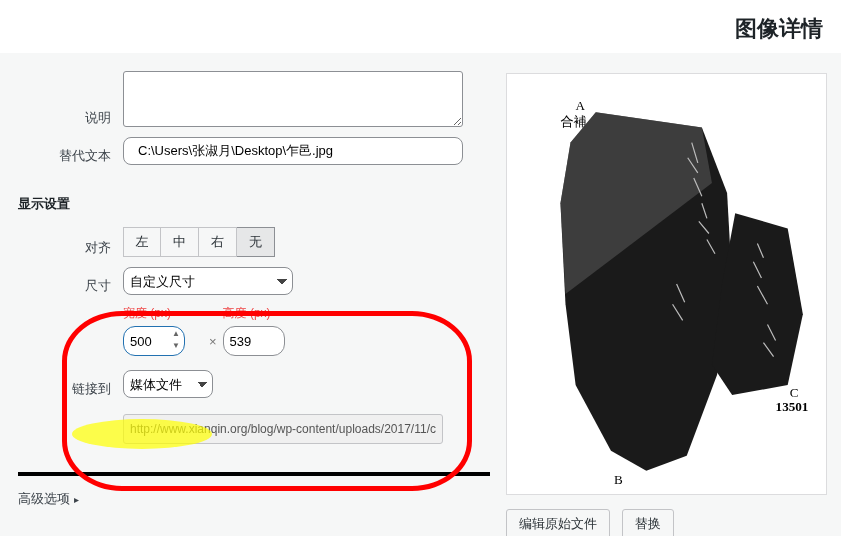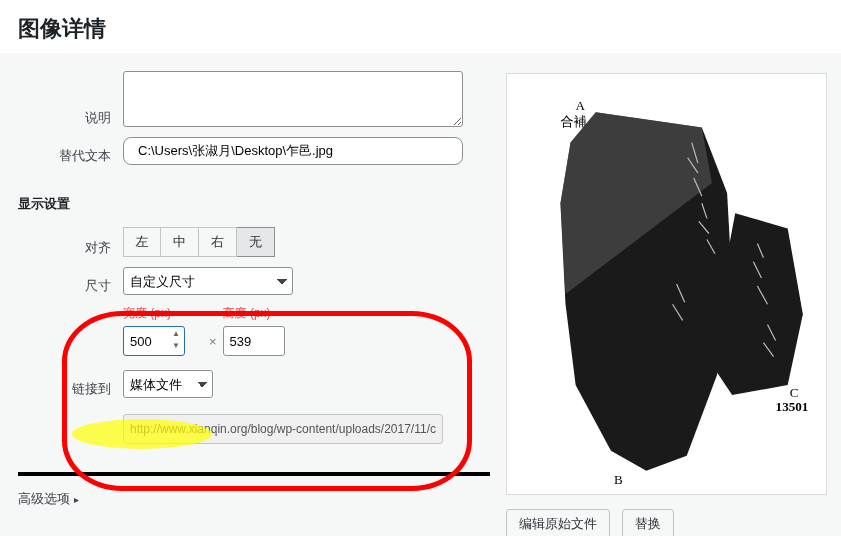--- a/index.html
+++ b/index.html
@@ -4,7 +4,7 @@
 <style>
 * { box-sizing: border-box; margin: 0; padding: 0; }
 body { font-family: -apple-system, "Segoe UI", "Microsoft YaHei", sans-serif; font-size: 13px; color: #2c3338; background: #fff; width: 841px; height: 536px; overflow: hidden; }
-.header { padding: 14px 18px 8px; }
+.header { padding: 14px 18px 8px; text-align: right; }
 .header h1 { font-size: 22px; font-weight: 600; color: #1d2327; }
 .strip { background: #fff; height: 1px; box-shadow: 0 1px 0 rgba(0,0,0,.04); }
 .content { display: flex; background: #f6f7f7; padding-top: 10px; height: calc(100% - 45px); }

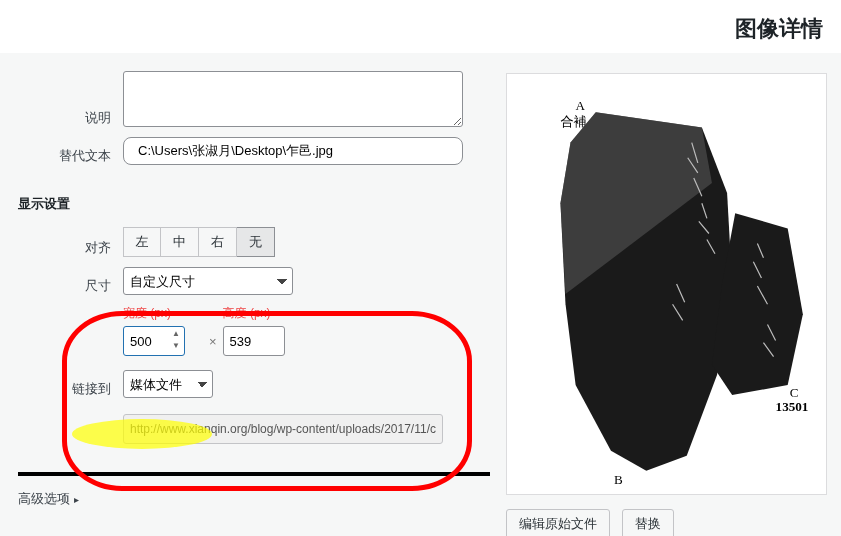--- a/index.html
+++ b/index.html
@@ -19,7 +19,7 @@
 .btn-group button { border: 1px solid #c3c4c7; background: #f6f7f7; height: 30px; min-width: 38px; padding: 0 10px; font-size: 13px; color: #2c3338; cursor: pointer; }
 .btn-group button + button { border-left: none; }
 .btn-group button.active { background: #e6e7e8; border-color: #8c8f94; }
-select { height: 28px; border: 1px solid #8c8f94; border-radius: 3px; background: #fff; padding: 0 24px 0 6px; font-size: 13px; appearance: none; background-image: linear-gradient(45deg, transparent 50%, #444 50%), linear-gradient(135deg, #444 50%, transparent 50%); background-position: right 10px center, right 5px center; background-size: 5px 5px, 5px 5px; background-repeat: no-repeat; }
+select { height: 28px; border: 1px solid #8c8f94; border-radius: 8px; background: #fff; padding: 0 24px 0 6px; font-size: 13px; appearance: none; background-image: linear-gradient(45deg, transparent 50%, #444 50%), linear-gradient(135deg, #444 50%, transparent 50%); background-position: right 10px center, right 5px center; background-size: 5px 5px, 5px 5px; background-repeat: no-repeat; }
 select.size-sel { width: 170px; }
 select.link-sel { width: 90px; }
 .sublabels { display: flex; margin-left: 105px; }

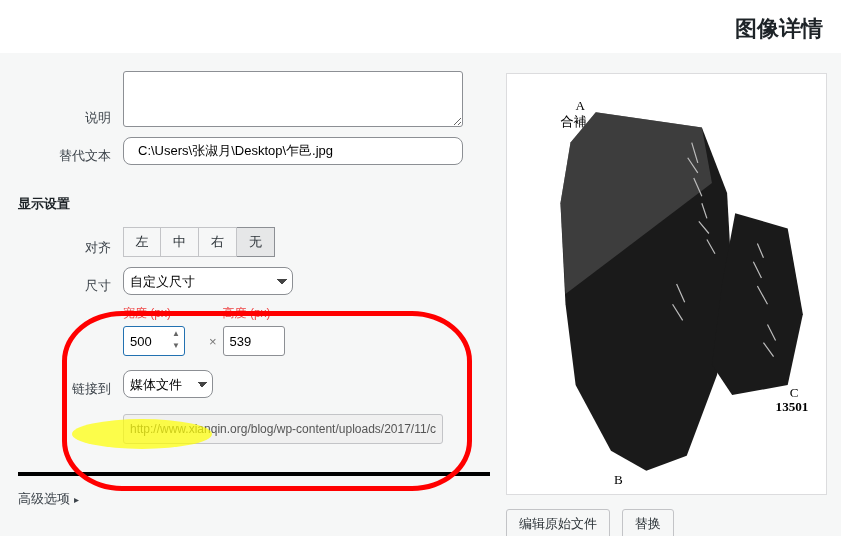--- a/index.html
+++ b/index.html
@@ -25,7 +25,7 @@
 .sublabels { display: flex; margin-left: 105px; }
 .sublabels .col { margin-right: 18px; }
 .sublabels .lbl { font-size: 12px; color: #ef4444; margin-bottom: 4px; }
-input.num { width: 62px; height: 30px; border: 1px solid #2271b1; border-radius: 3px; padding: 0 18px 0 6px; font-size: 13px; text-align: left; }
+input.num { width: 62px; height: 30px; border: 1px solid #2271b1; border-radius: 12px; padding: 0 18px 0 6px; font-size: 13px; text-align: left; }
 input.num.gray { border-color: #8c8f94; }
 .spinner-wrap { position: relative; display: inline-block; }
 .spin-btns { position: absolute; right: 2px; top: 2px; display: flex; flex-direction: column; }

